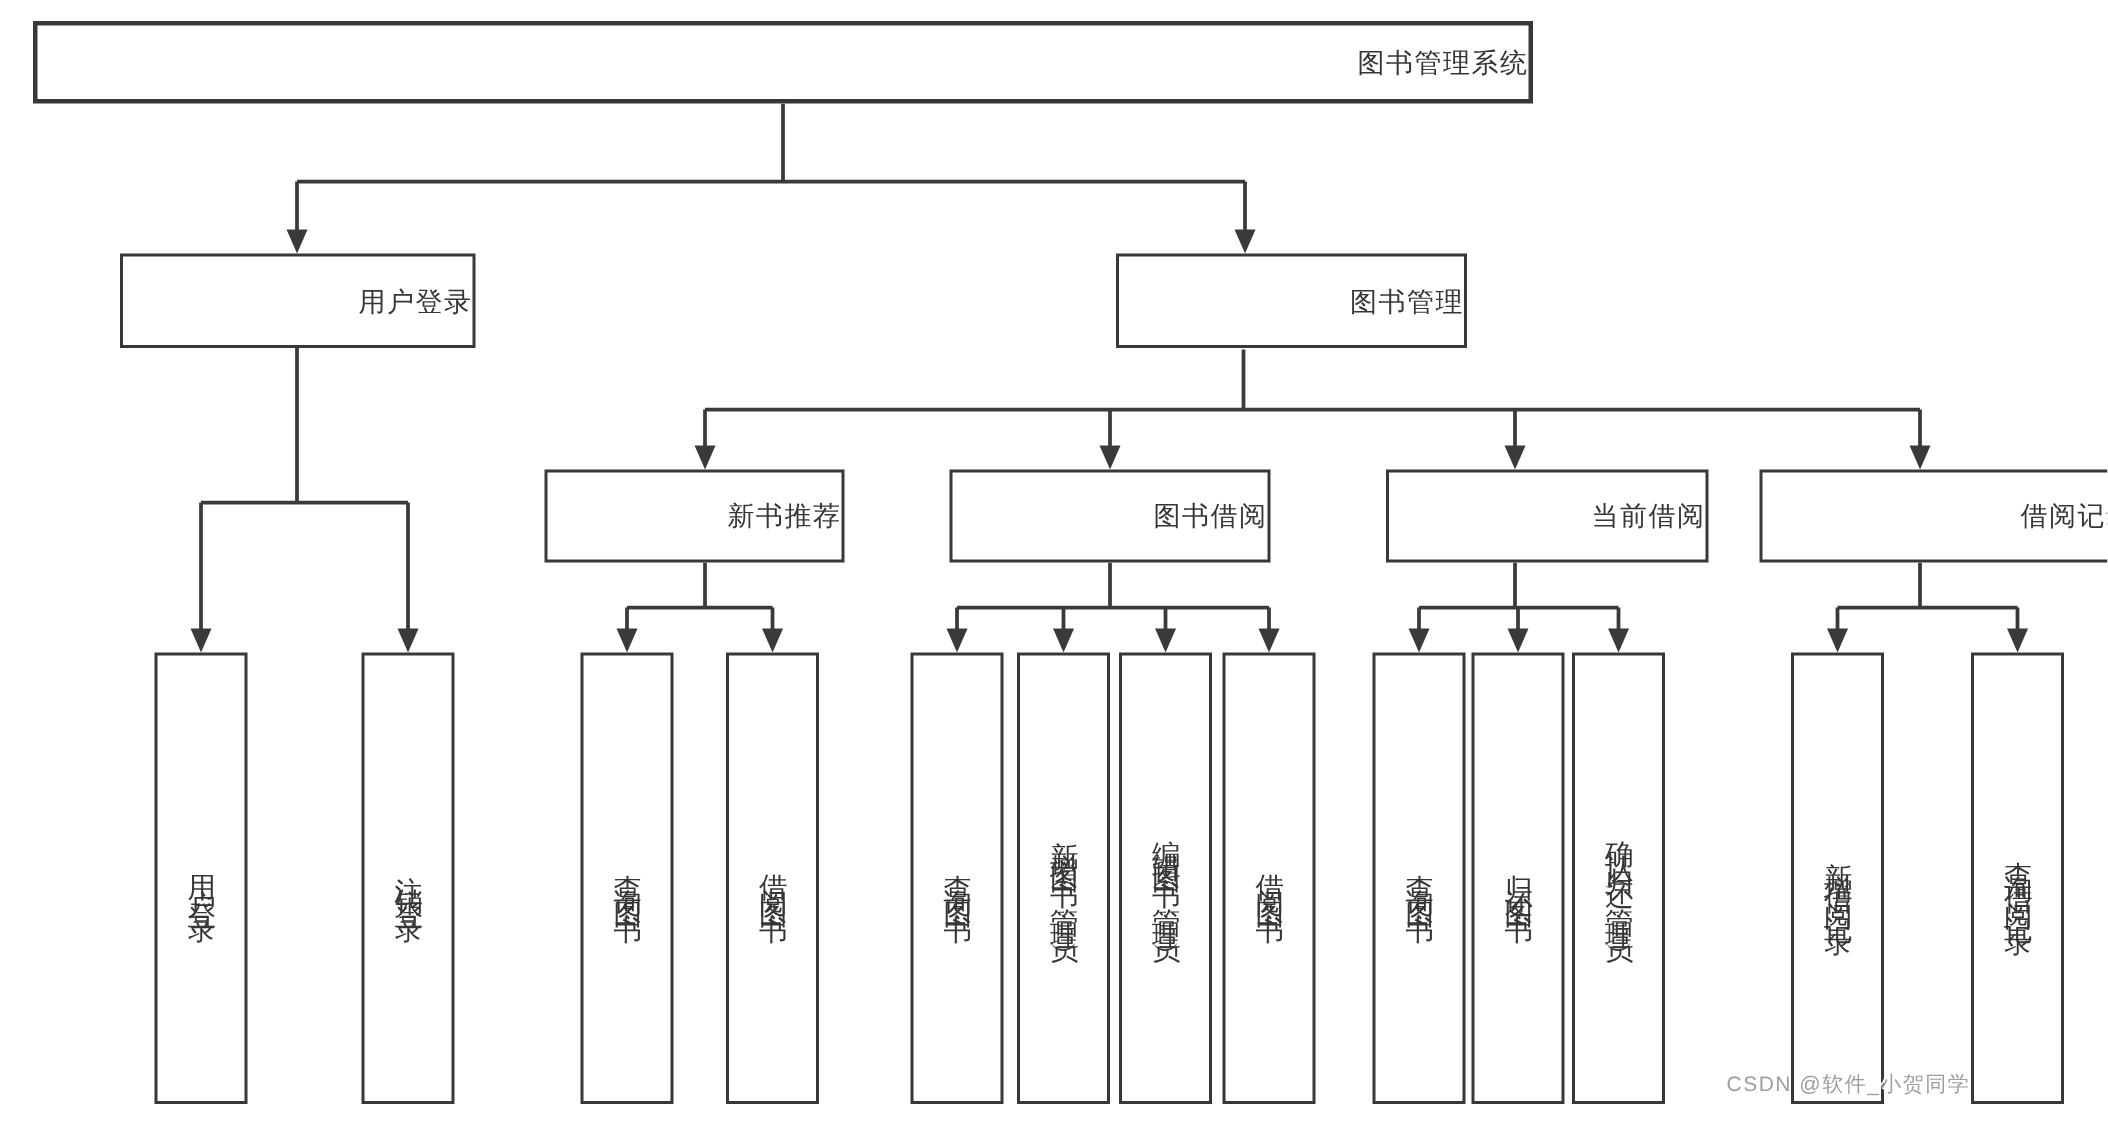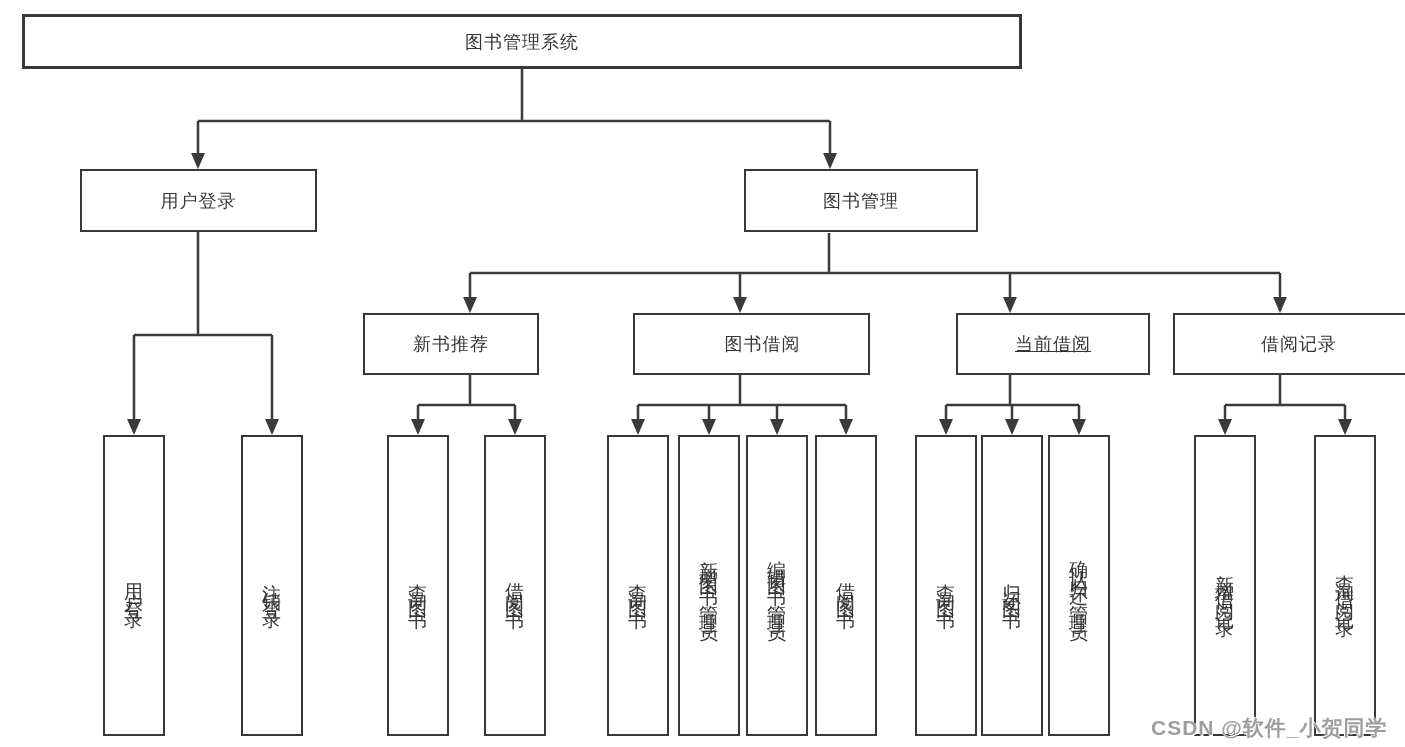--- a/index.html
+++ b/index.html
@@ -25,7 +25,7 @@
     border: 2px solid #383838;
     display: flex;
     align-items: center;
-    justify-content: center;
+    justify-content: flex-end;
     color: #363636;
     font-size: 18px;
     letter-spacing: 1px;

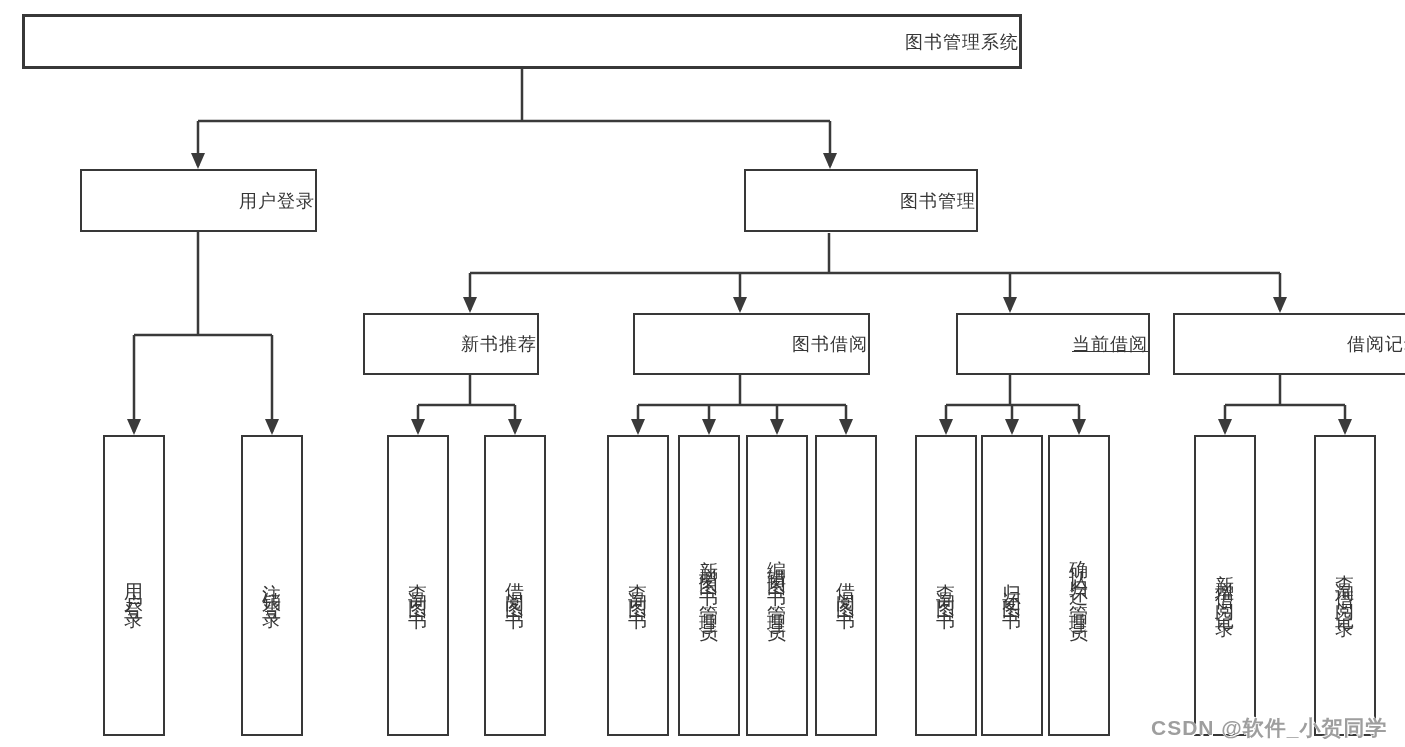--- a/index.html
+++ b/index.html
@@ -127,7 +127,7 @@
     <span>图书管理</span>
   </div>
 
-  <div class="node node-l3" style="left:363px; width:176px;">
+  <div class="node node-l3" style="left:363px; width:200px;">
     <span>新书推荐</span>
   </div>
   <div class="node node-l3" style="left:633px; width:237px;padding-left:22px;">

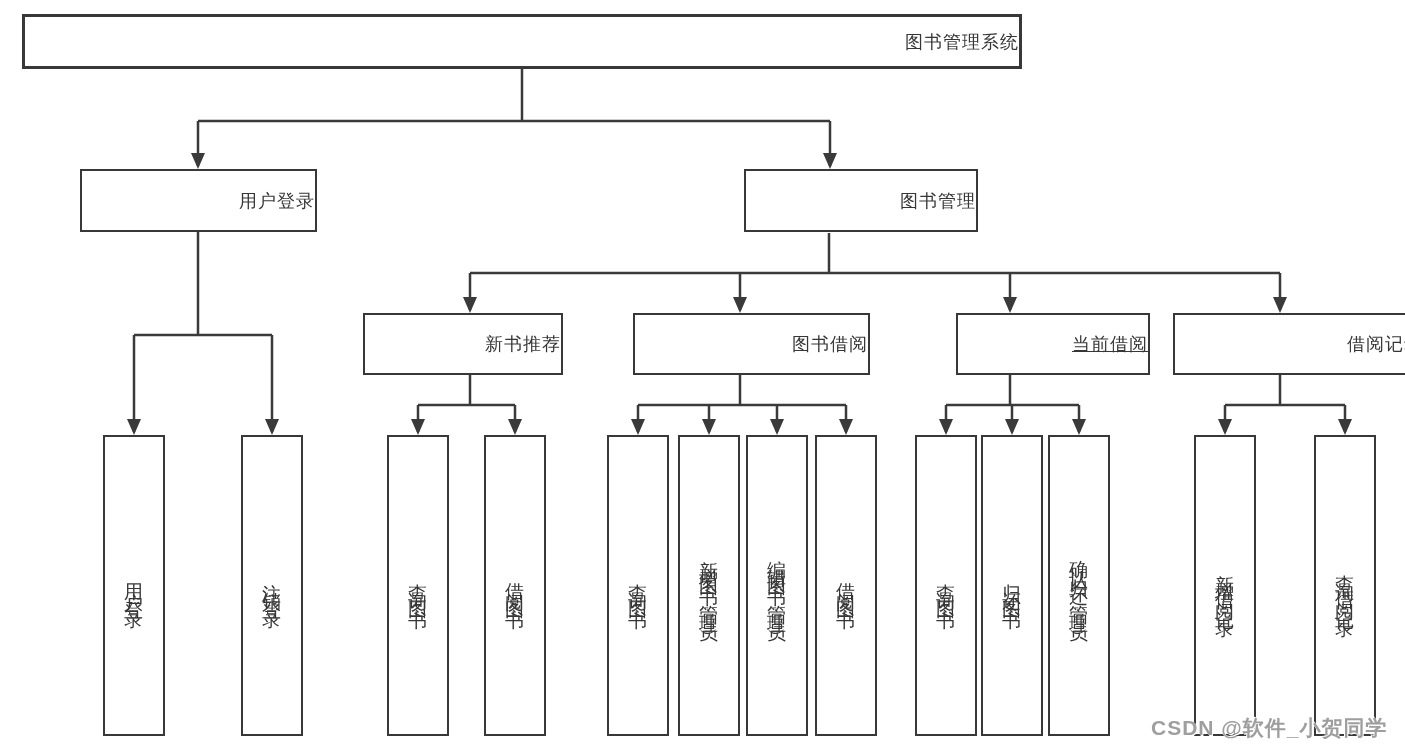--- a/index.html
+++ b/index.html
@@ -130,7 +130,7 @@
   <div class="node node-l3" style="left:363px; width:200px;">
     <span>新书推荐</span>
   </div>
-  <div class="node node-l3" style="left:633px; width:237px;padding-left:22px;">
+  <div class="node node-l3" style="left:633px; width:214px;padding-left:22px;">
     <span>图书借阅</span>
   </div>
   <div class="node node-l3" style="left:956px; width:194px;text-decoration:underline;">

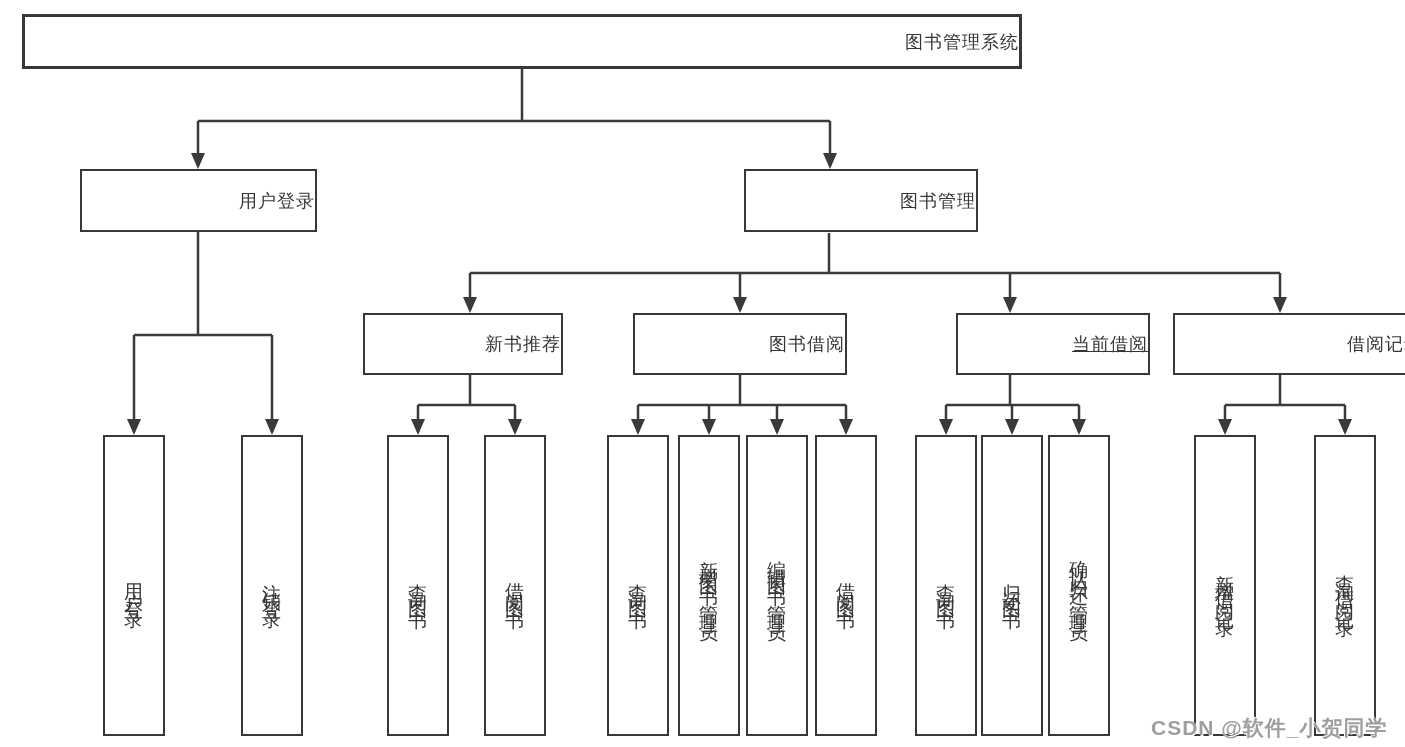--- a/index.html
+++ b/index.html
@@ -133,7 +133,7 @@
   <div class="node node-l3" style="left:633px; width:214px;padding-left:22px;">
     <span>图书借阅</span>
   </div>
-  <div class="node node-l3" style="left:956px; width:194px;text-decoration:underline;">
+  <div class="node node-l3" style="left:924px; width:215px;">
     <span>当前借阅</span>
   </div>
   <div class="node node-l3" style="left:1173px; width:252px;">

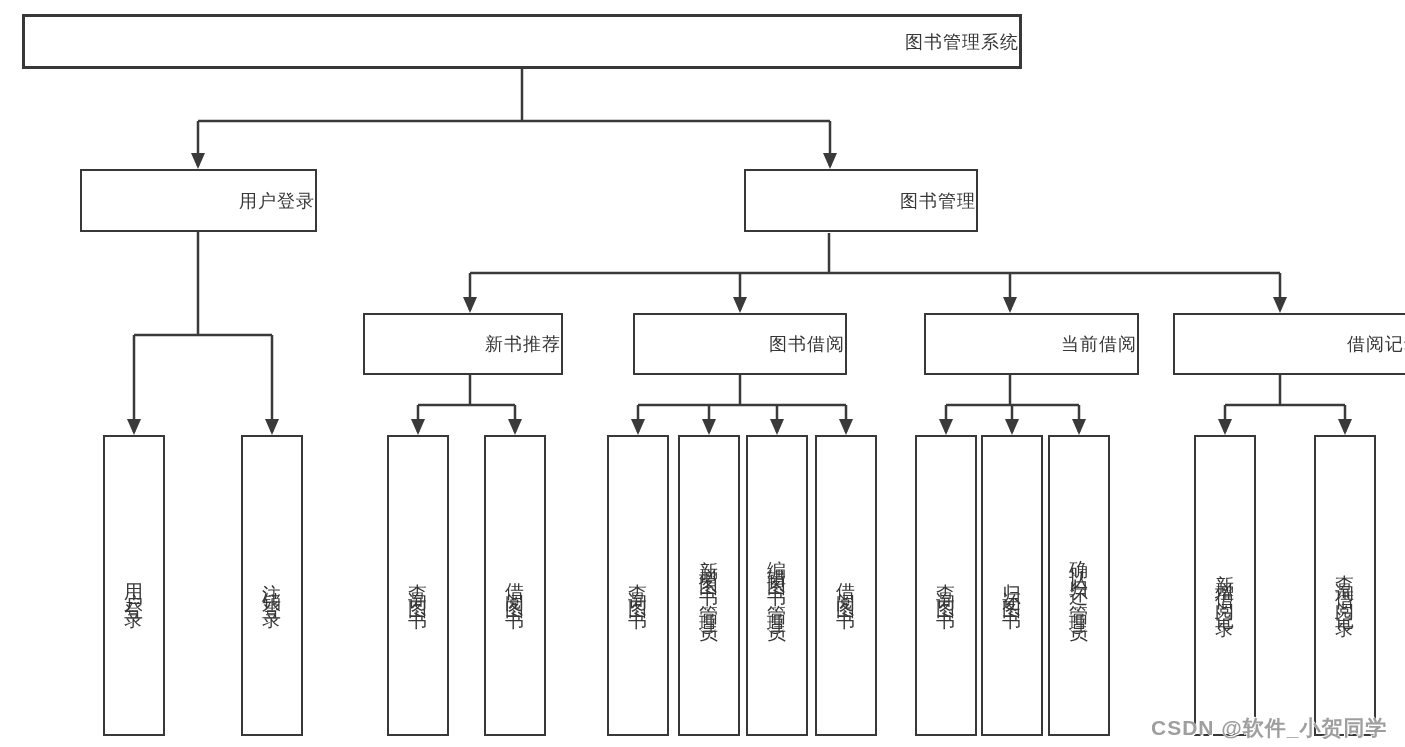--- a/index.html
+++ b/index.html
@@ -59,13 +59,12 @@
     position: absolute;
     left: 1151px;
     top: 714px;
-    font-size: 21px;
+    font-size: 14px;
     color: #9e9e9e;
     text-shadow: 1px 1px 0 #ffffff, -1px -1px 0 #ffffff;
     letter-spacing: 1px;
     z-index: 5;
     white-space: nowrap;
-    font-weight: bold;
   }
 </style>
 </head>

